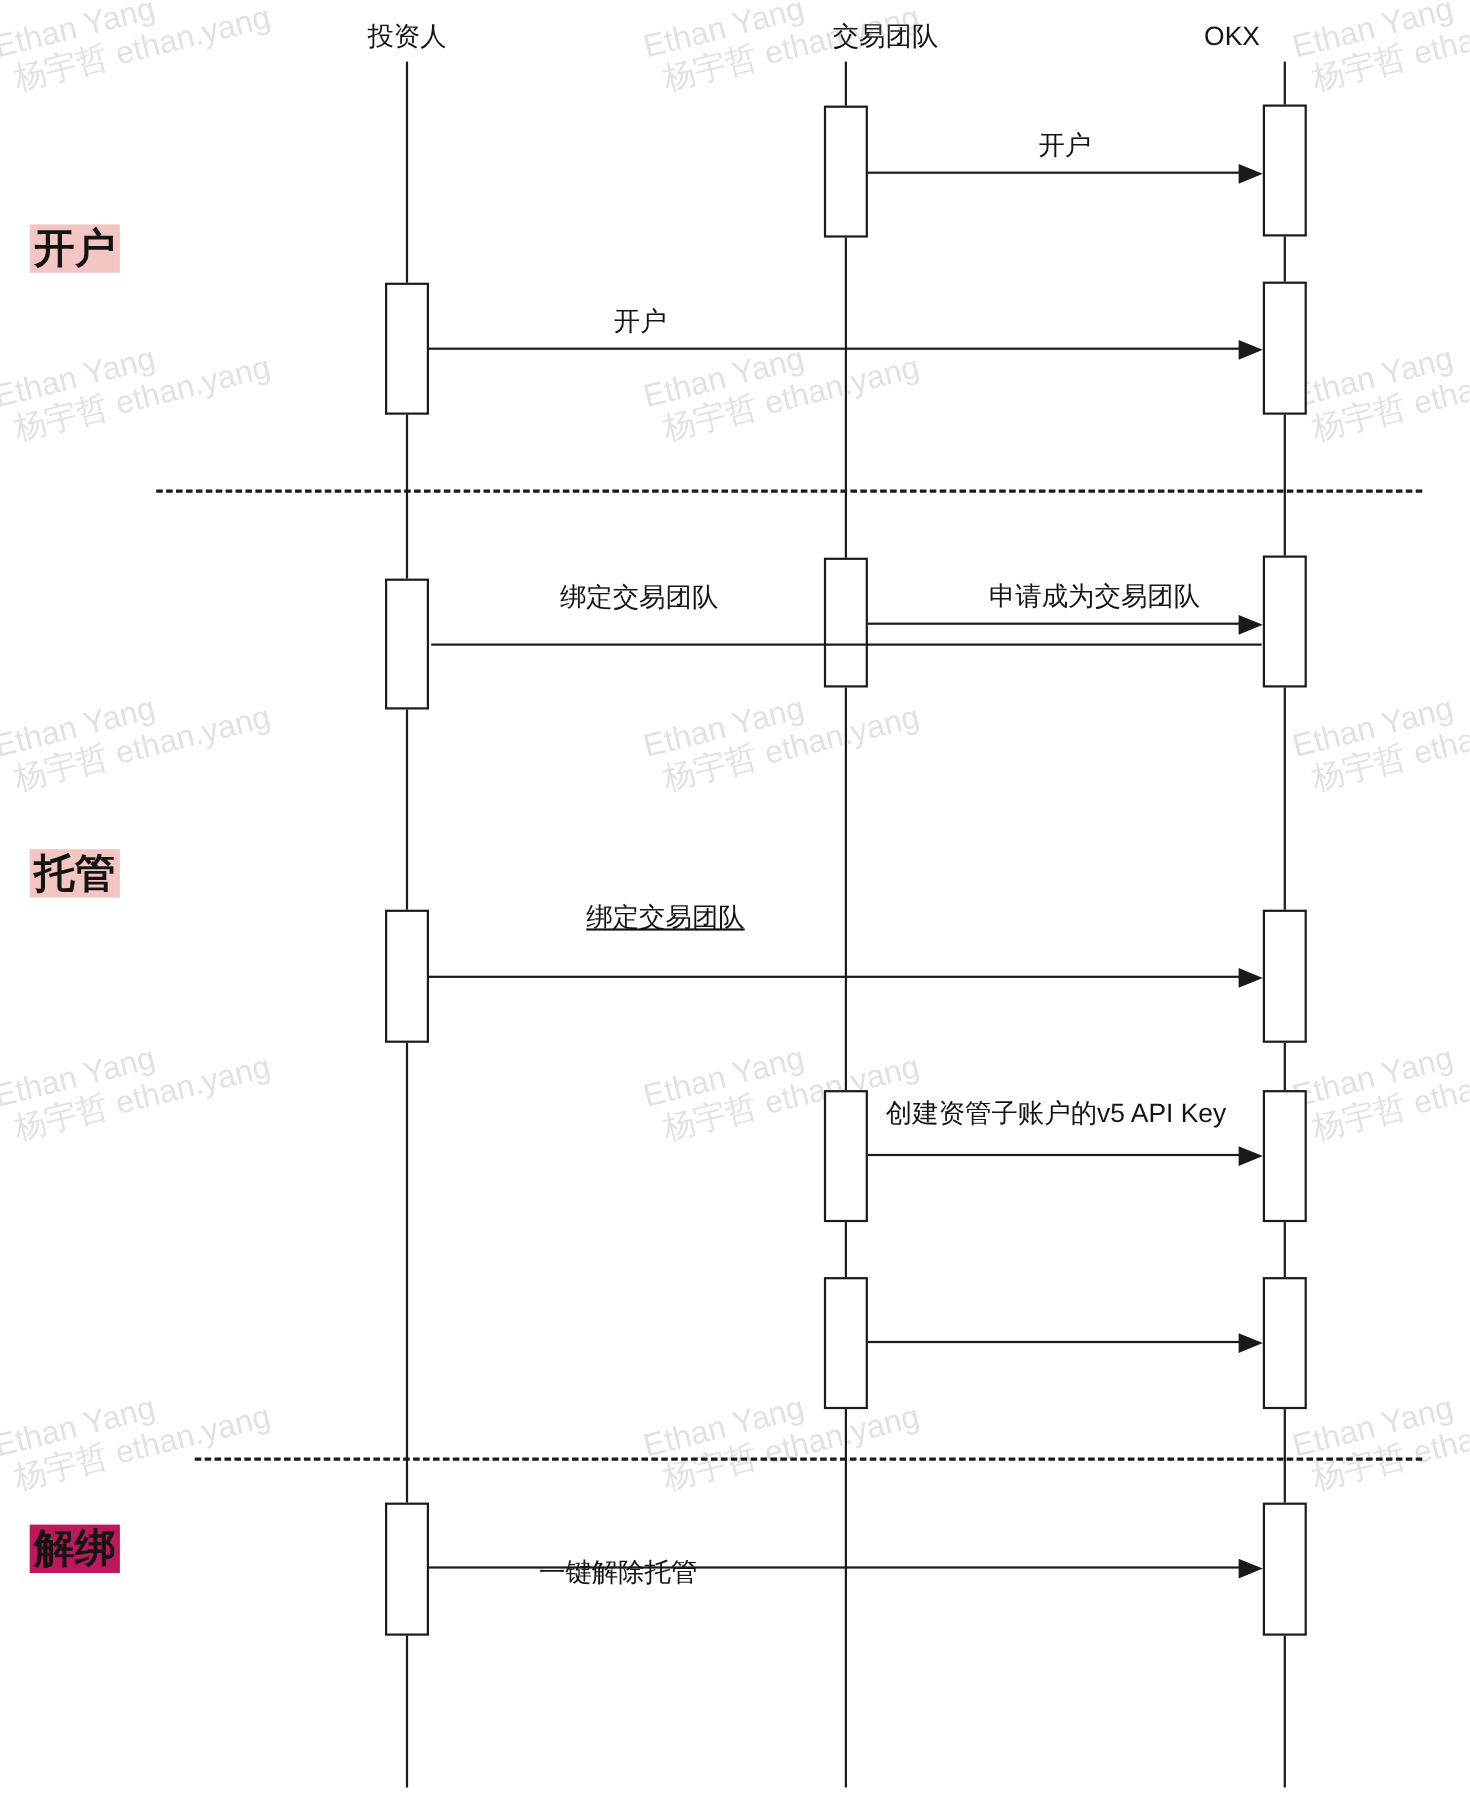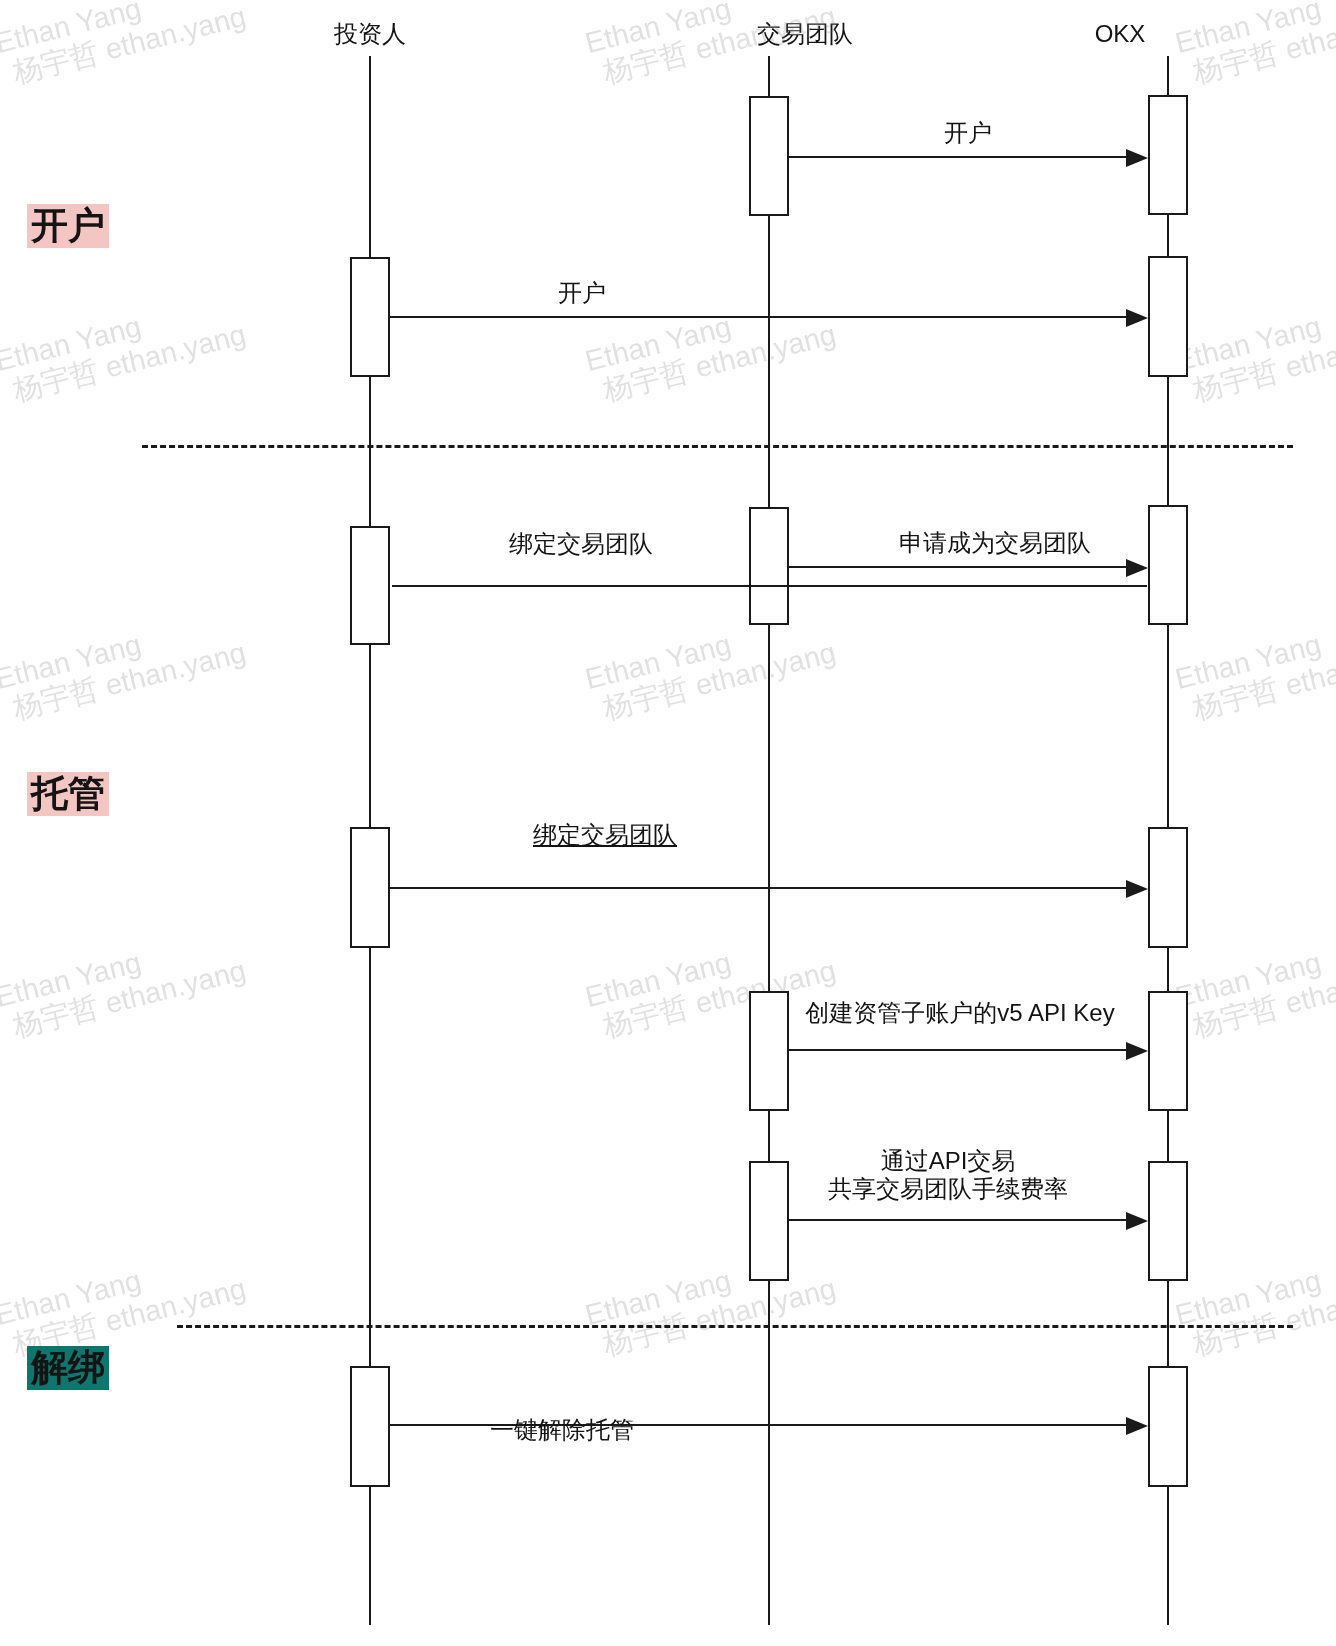--- a/index.html
+++ b/index.html
@@ -156,10 +156,6 @@
     </div>
     <div class="msg-line" style="left: 789px; top: 1218.75px; width: 353px;"></div>
     <div class="arrow-head" style="left: 1126px; top: 1212.25px;"></div>
-    <div class="msg-label" style="left: 948px; top: 1147px;">
-      <div>通过API交易</div>
-      <div>共享交易团队手续费率</div>
-    </div>
     <div class="msg-line" style="left: 390px; top: 1423.75px; width: 752px;"></div>
     <div class="arrow-head" style="left: 1126px; top: 1417.25px;"></div>
     <div class="msg-label" style="left: 562px; top: 1376px; margin-top: 40px;">

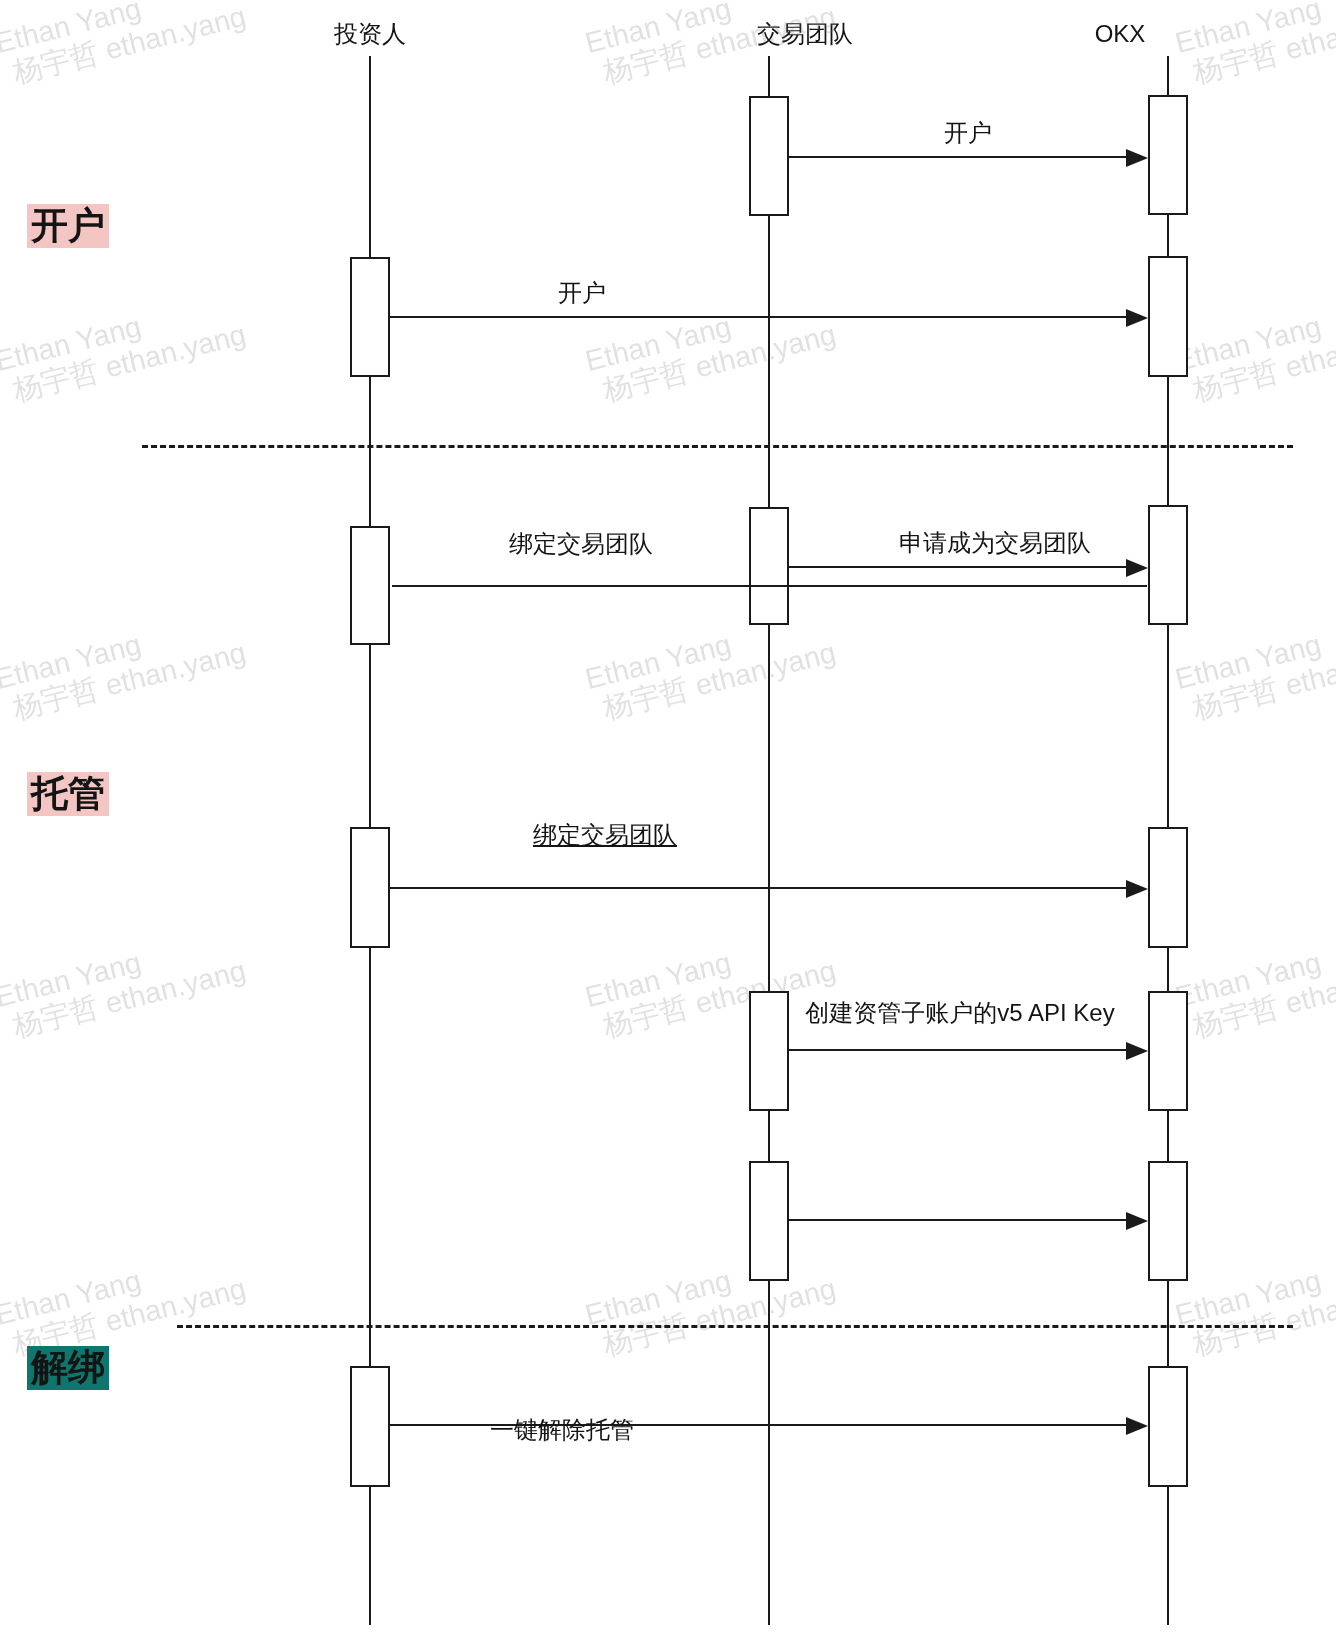--- a/index.html
+++ b/index.html
@@ -163,7 +163,7 @@
     </div>
     <div class="phase-label" style="left: 27px; top: 204px; background: rgb(243, 198, 195);">开户</div>
     <div class="phase-label" style="left: 27px; top: 772px; background: rgb(243, 198, 195);">托管</div>
-    <div class="phase-label" style="left: 27px; top: 1346px; background: #0f766e;">解绑</div>
+    <div class="phase-label" style="left: 27px; top: 1386px; background: #be185d;">解绑</div>
   </div>
 
 </body></html>

